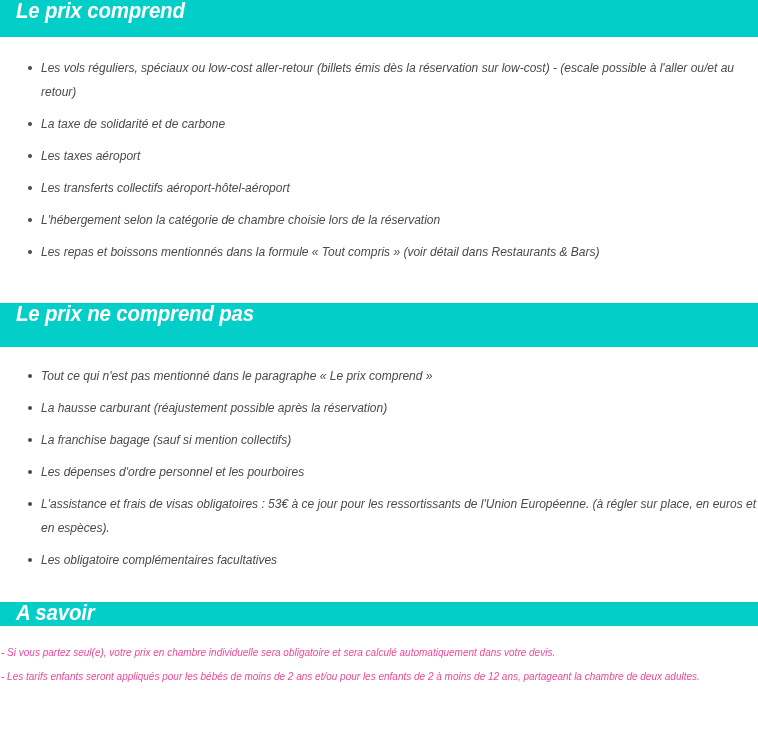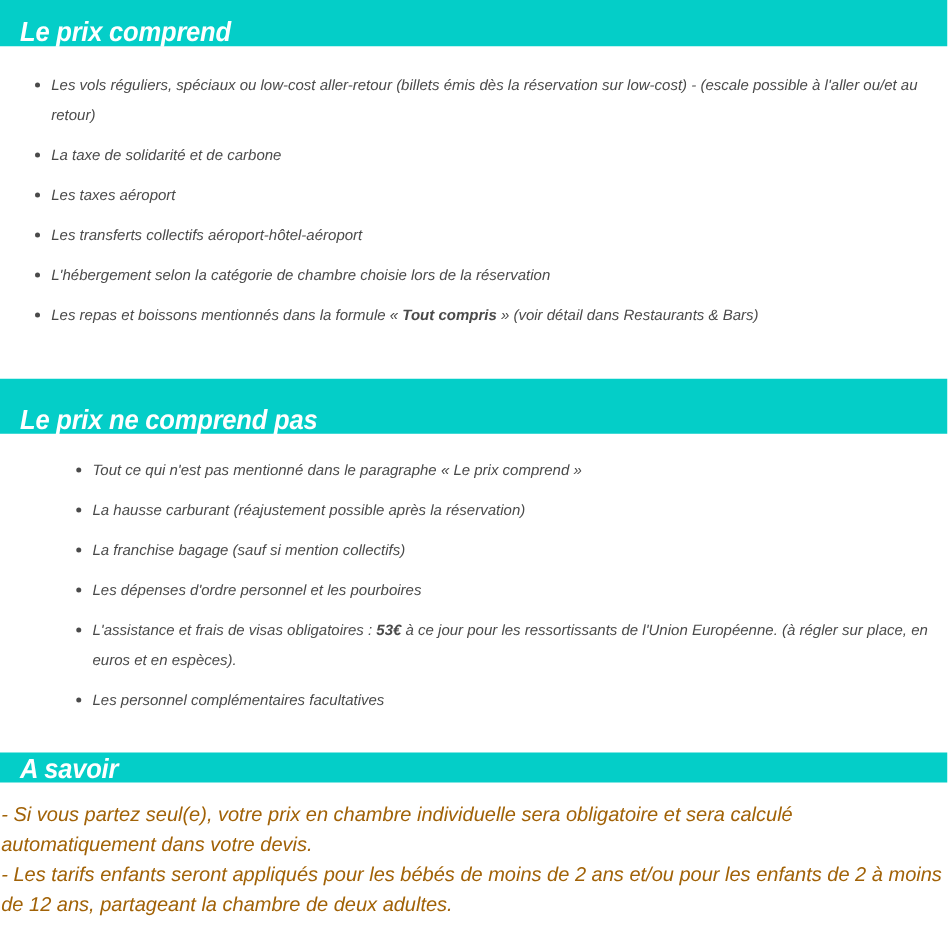--- a/index.html
+++ b/index.html
@@ -27,7 +27,7 @@
     width: 758px;
     background: #04cec8;
     display: flex;
-    align-items: flex-end;
+    align-items: flex-start;
     padding: 0 0 0 16px;
   }
   .section-bar .bar-title {

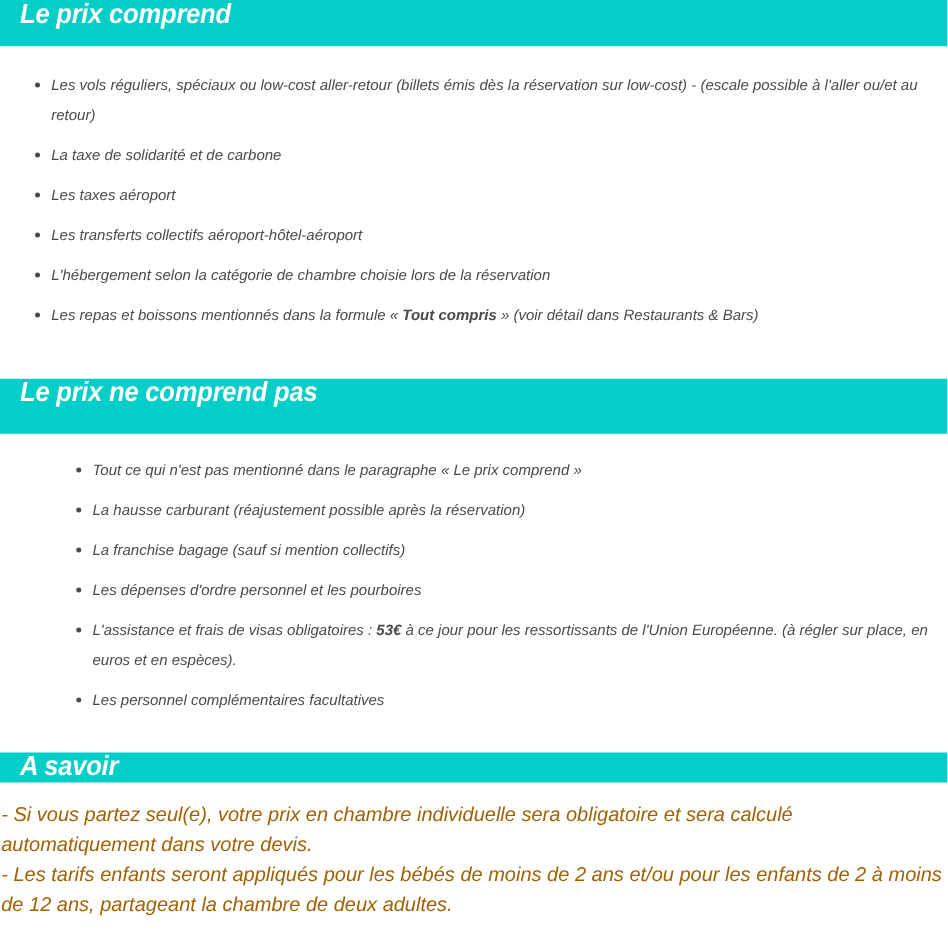--- a/index.html
+++ b/index.html
@@ -84,7 +84,7 @@
   }
   .bullet-item b,
   .bullet-item .strong {
-    font-weight: bold;
+    font-weight: normal;
     font-style: italic;
   }
 

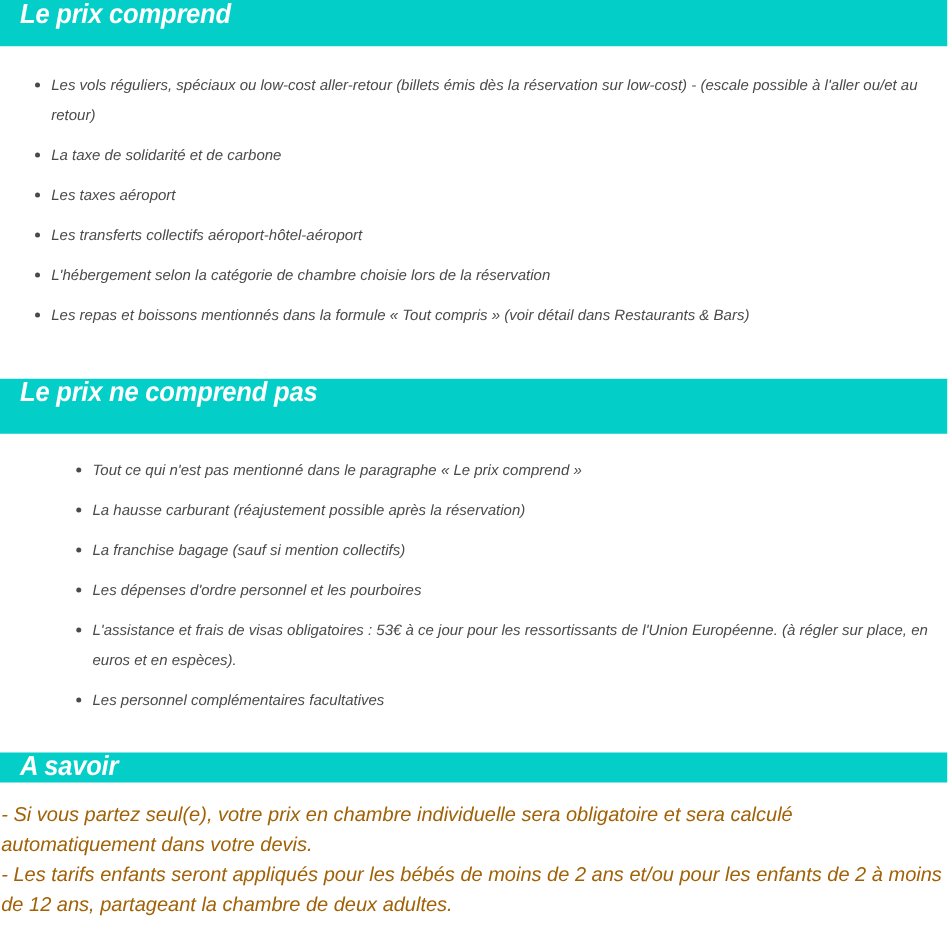--- a/index.html
+++ b/index.html
@@ -54,7 +54,7 @@
     padding: 0;
   }
   #list-prix-comprend { margin-top: 19px; }
-  #list-prix-ne-comprend-pas { margin-top: 17px; padding-left: 33px; }
+  #list-prix-ne-comprend-pas { margin-top: 17px; }
 
   .bullet-item {
     position: relative;

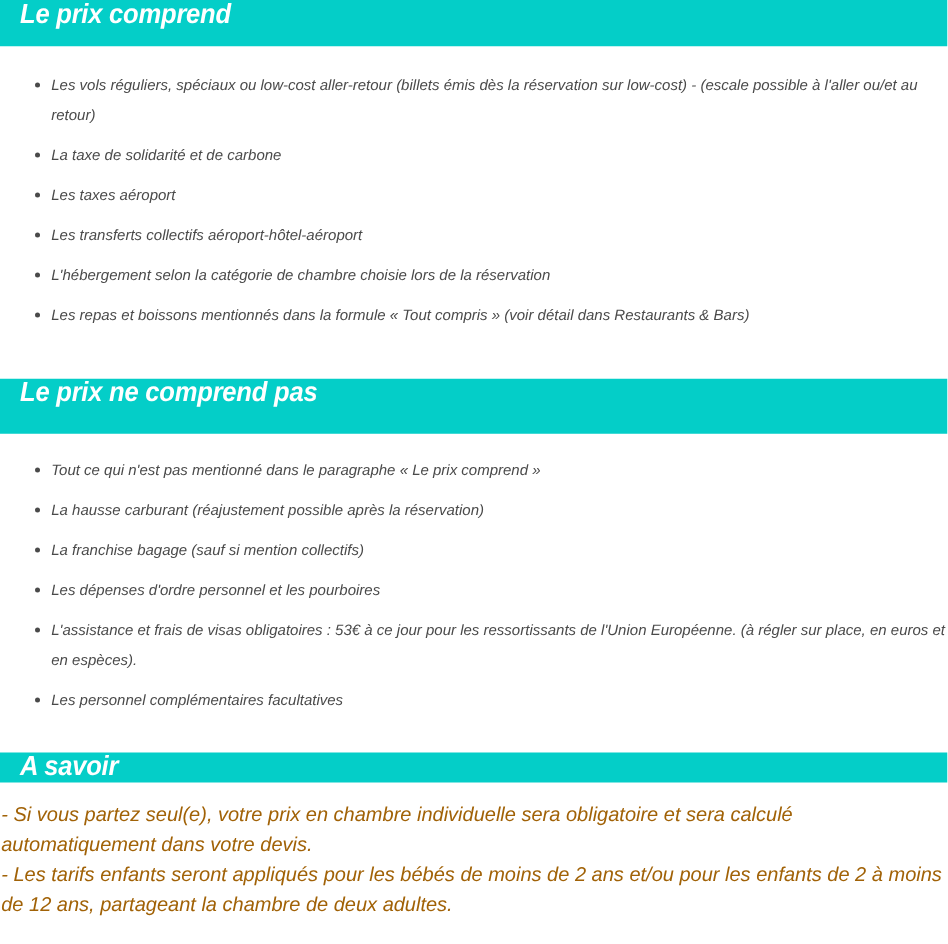--- a/index.html
+++ b/index.html
@@ -154,7 +154,7 @@
       <span>L'assistance et frais de visas obligatoires : </span><span class="strong">53€</span><span> à ce jour pour les ressortissants de l'Union Européenne.  (à régler sur place, en euros et en espèces).</span>
     </li>
     <li class="bullet-item">
-      <span>Les personnel complémentaires facultatives</span><span class="strong"></span><span></span>
+      <span>Les obligatoire complémentaires facultatives</span><span class="strong"></span><span></span>
     </li>
   </ul>
 

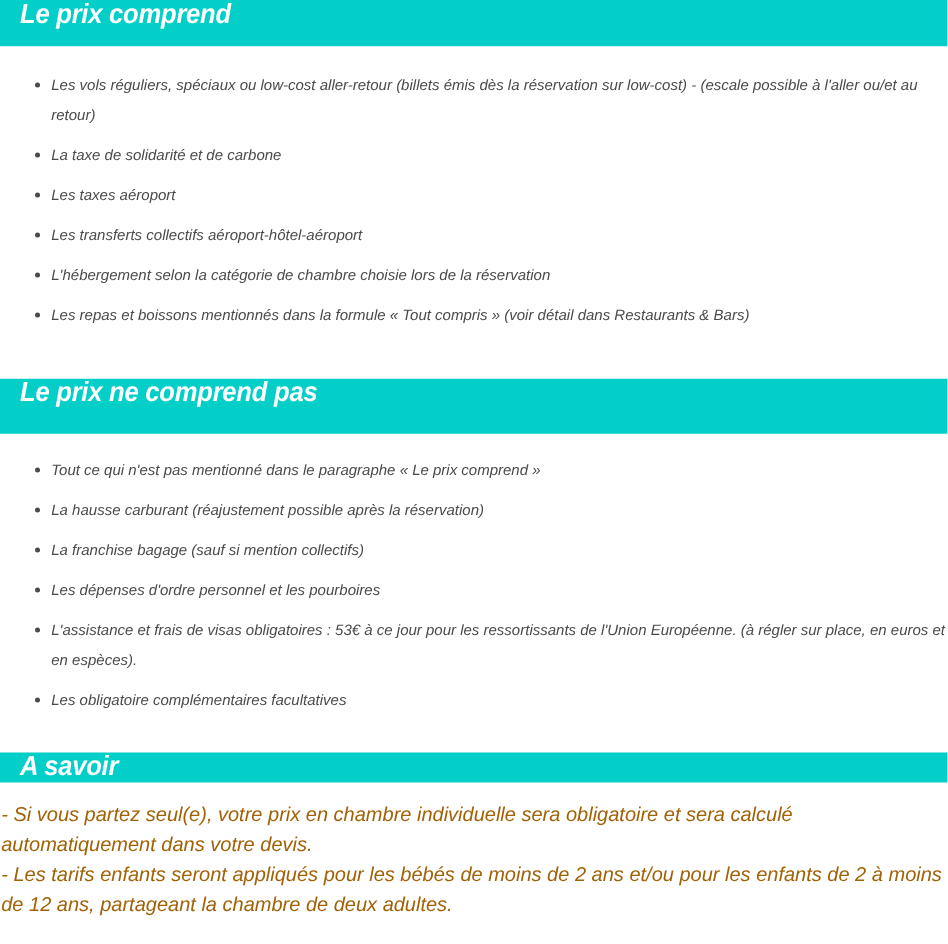--- a/index.html
+++ b/index.html
@@ -96,9 +96,9 @@
   .note-line {
     font-family: "Liberation Sans", sans-serif;
     font-style: italic;
-    font-size: 16px;
+    font-size: 10px;
     line-height: 24px;
-    color: #a16207;
+    color: #ec4899;
     margin: 0;
   }
   .note-line + .note-line { margin-top: 0; }

